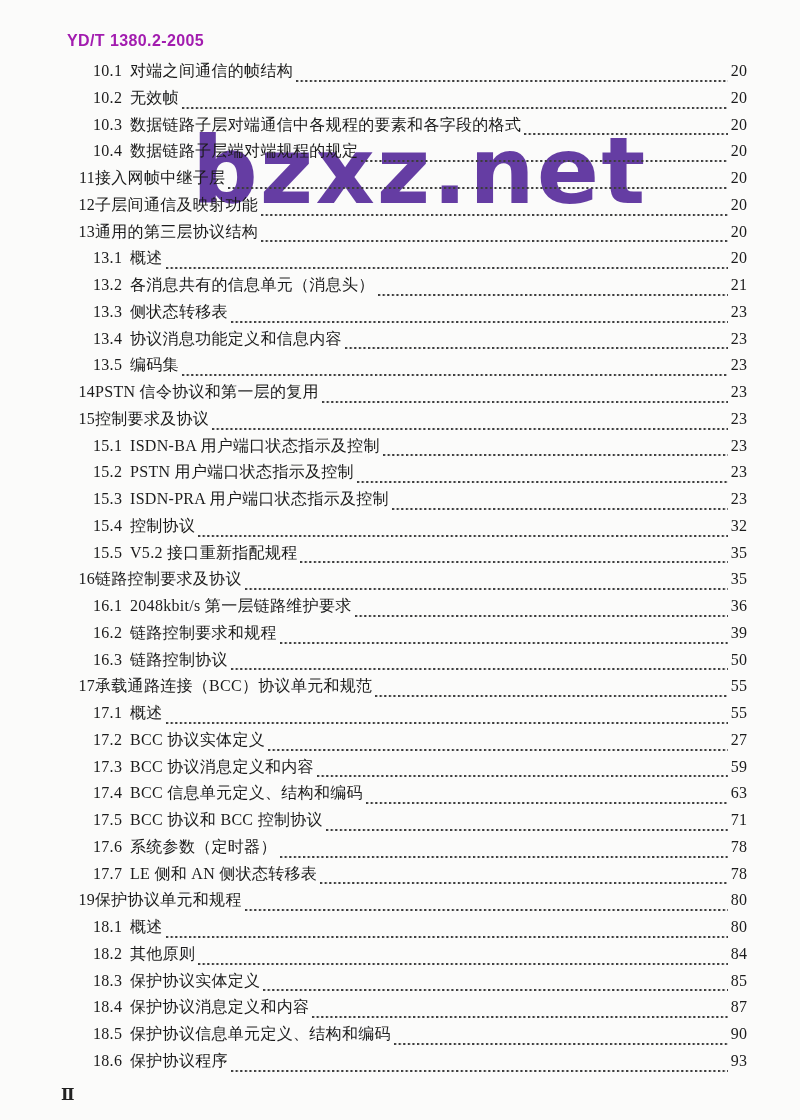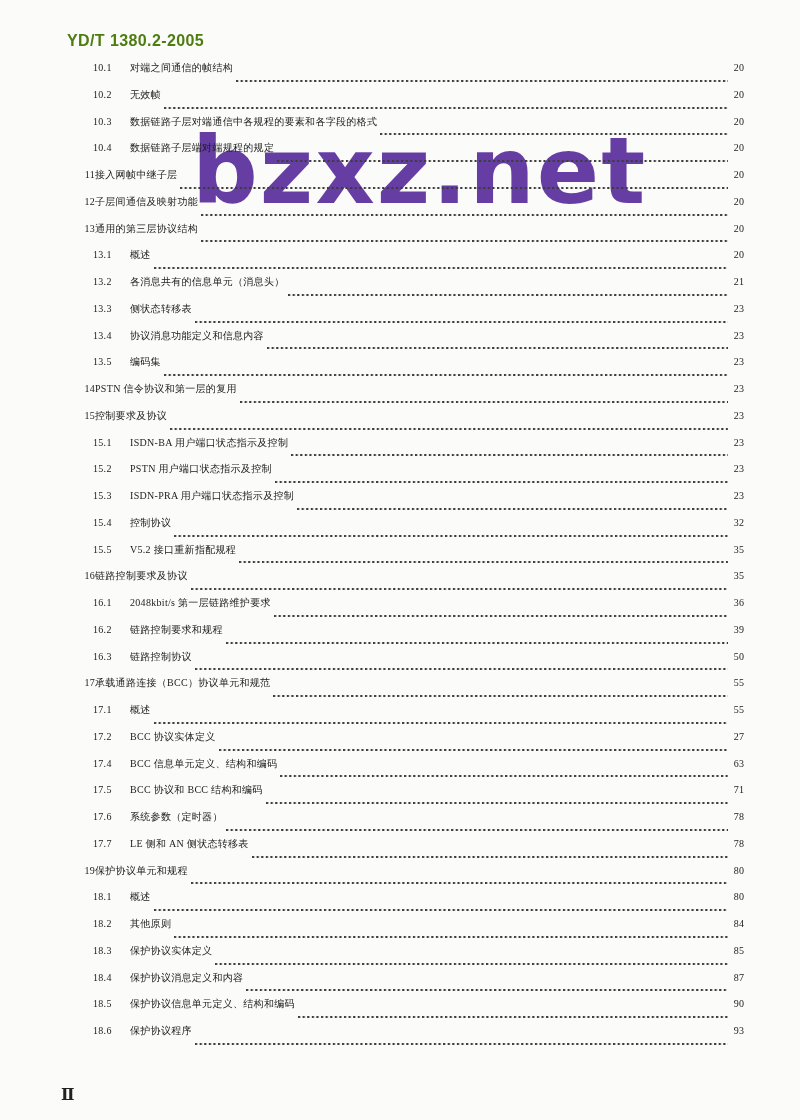--- a/index.html
+++ b/index.html
@@ -43,7 +43,7 @@
     font-weight: bold;
     font-size: 16px;
     letter-spacing: 0.4px;
-    color: #4d7c0f;
+    color: #a21caf;
   }
   .toc {
     position: absolute;

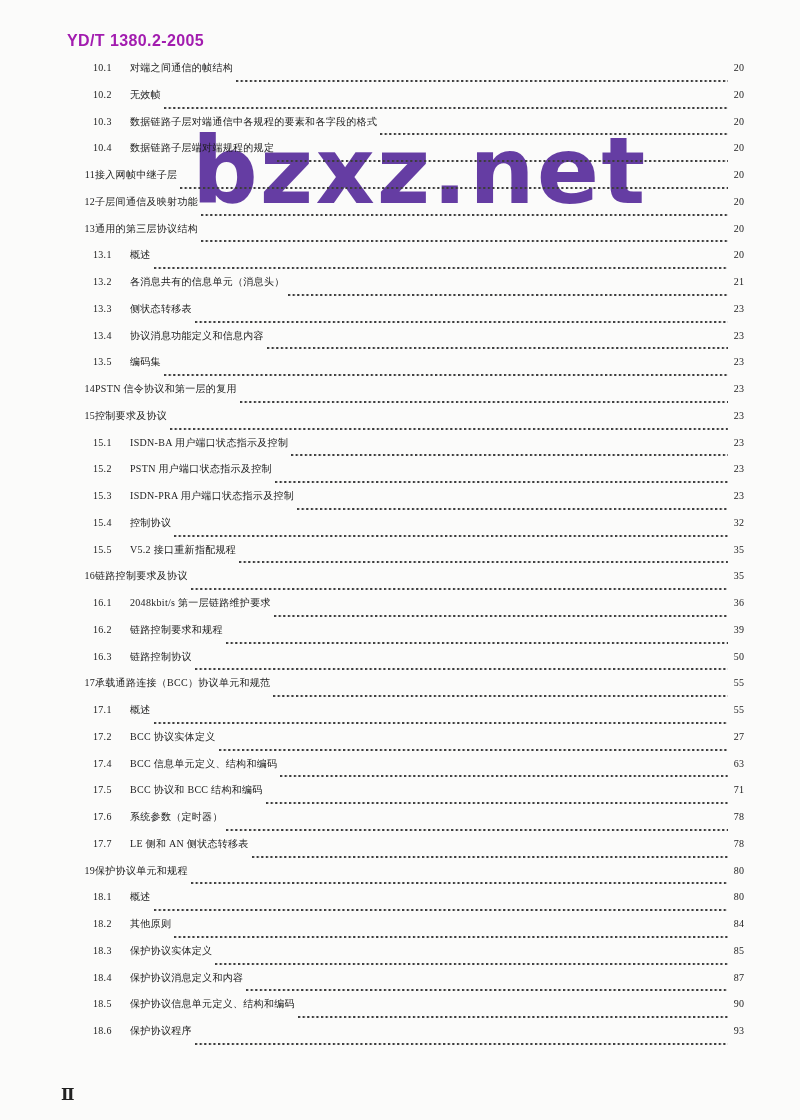--- a/index.html
+++ b/index.html
@@ -56,7 +56,7 @@
     display: flex;
     align-items: baseline;
     height: 26.75px;
-    font-size: 10px;
+    font-size: 16px;
     letter-spacing: 0.3px;
     white-space: nowrap;
   }

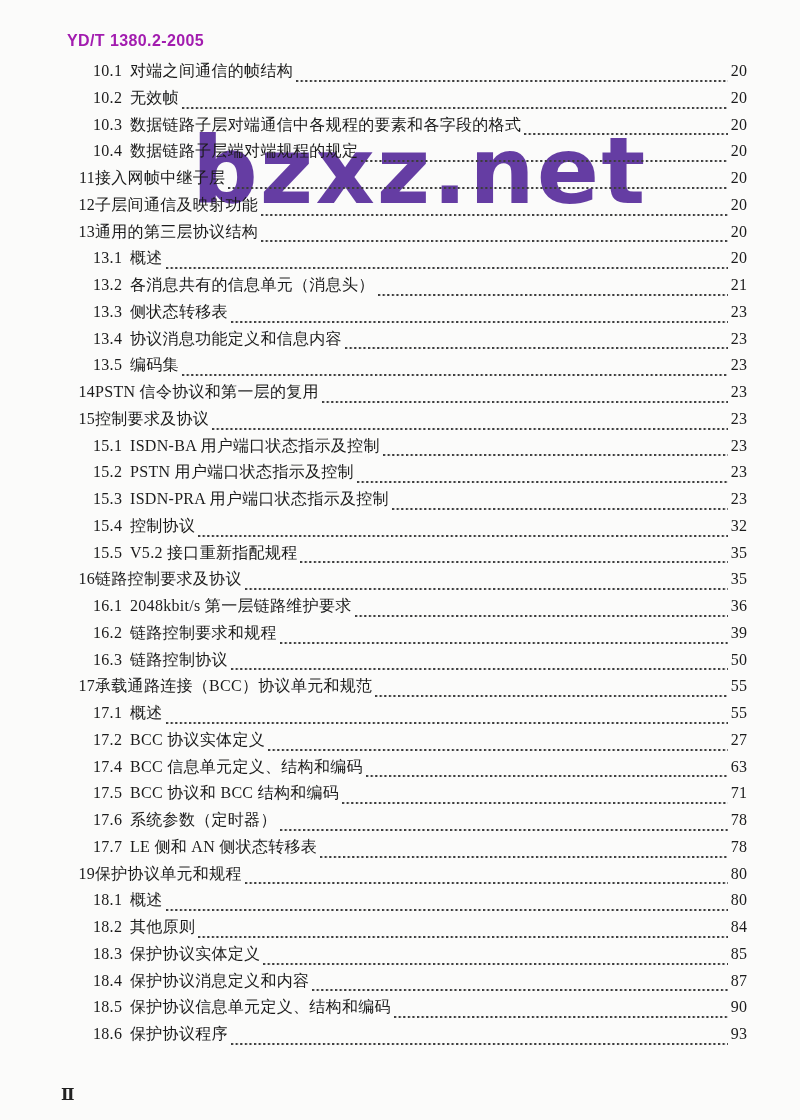--- a/index.html
+++ b/index.html
@@ -286,6 +286,12 @@
     <span class="pg">27</span>
   </div>
 
+  <div class="row lvl2">
+    <span class="num">17.3</span>
+    <span class="title">BCC 协议消息定义和内容</span>
+    <span class="dots"></span>
+    <span class="pg">59</span>
+  </div>
 
   <div class="row lvl2">
     <span class="num">17.4</span>

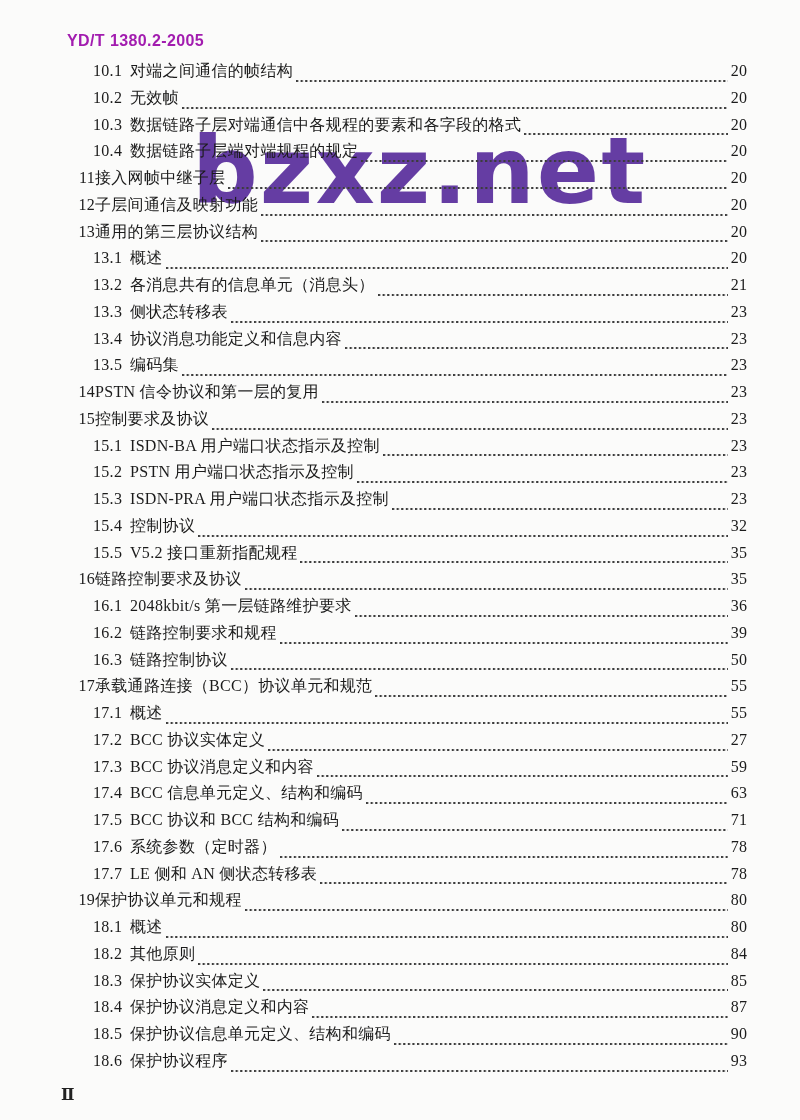--- a/index.html
+++ b/index.html
@@ -302,7 +302,7 @@
 
   <div class="row lvl2">
     <span class="num">17.5</span>
-    <span class="title">BCC 协议和 BCC 结构和编码</span>
+    <span class="title">BCC 协议和 BCC 控制协议</span>
     <span class="dots"></span>
     <span class="pg">71</span>
   </div>

